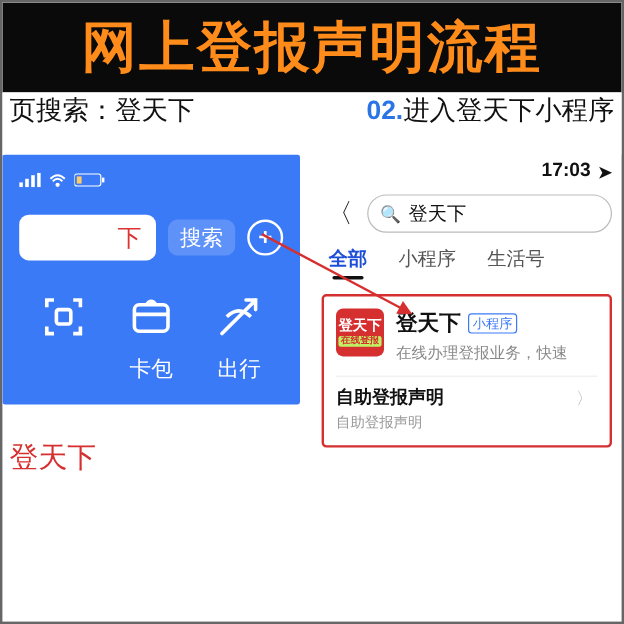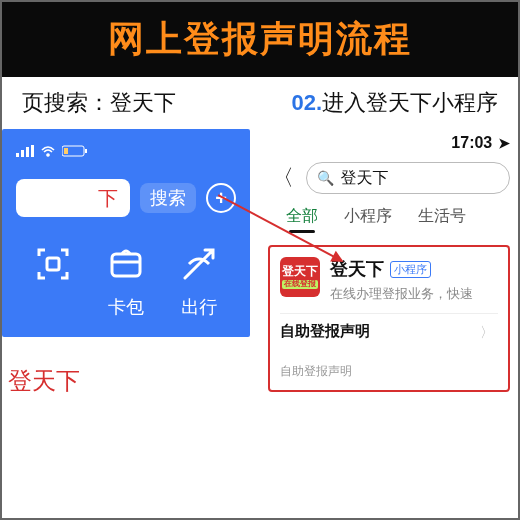--- a/index.html
+++ b/index.html
@@ -5,7 +5,7 @@
     * { margin: 0; padding: 0; box-sizing: border-box; font-family: -apple-system, "PingFang SC", "Microsoft YaHei", sans-serif; }
     body { width: 520px; height: 520px; background: #fff; overflow: hidden; position: relative; border: 2px solid #666; }
     .banner { background: #0a0a0a; height: 75px; display: flex; align-items: center; justify-content: center; }
-    .banner-text { color: #ff8c1a; font-size: 36px; font-weight: 700; letter-spacing: 2px; }
+    .banner-text { color: #ff8c1a; font-size: 46px; font-weight: 700; letter-spacing: 2px; }
     .steps-row { display: flex; height: 52px; align-items: center; padding: 0 20px; background: #fff; }
     .step { font-size: 22px; white-space: nowrap; }
     .step-num { color: #2b74e6; font-weight: 700; }

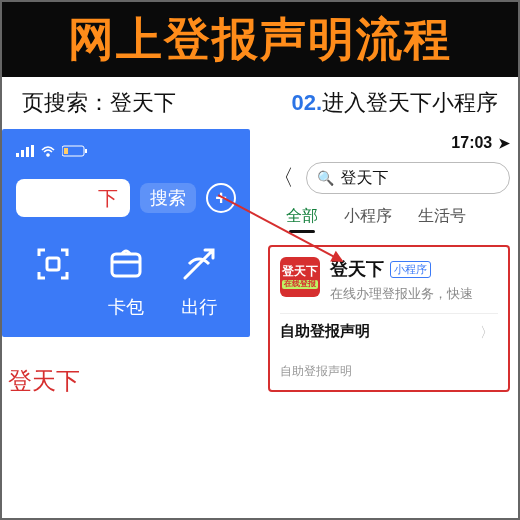--- a/index.html
+++ b/index.html
@@ -6,7 +6,7 @@
     body { width: 520px; height: 520px; background: #fff; overflow: hidden; position: relative; border: 2px solid #666; }
     .banner { background: #0a0a0a; height: 75px; display: flex; align-items: center; justify-content: center; }
     .banner-text { color: #ff8c1a; font-size: 46px; font-weight: 700; letter-spacing: 2px; }
-    .steps-row { display: flex; height: 52px; align-items: center; padding: 0 20px; background: #fff; }
+    .steps-row { display: flex; height: 52px; align-items: flex-start; padding: 0 6px; background: #fff; }
     .step { font-size: 22px; white-space: nowrap; }
     .step-num { color: #2b74e6; font-weight: 700; }
     .step-text { color: #111; font-weight: 500; }

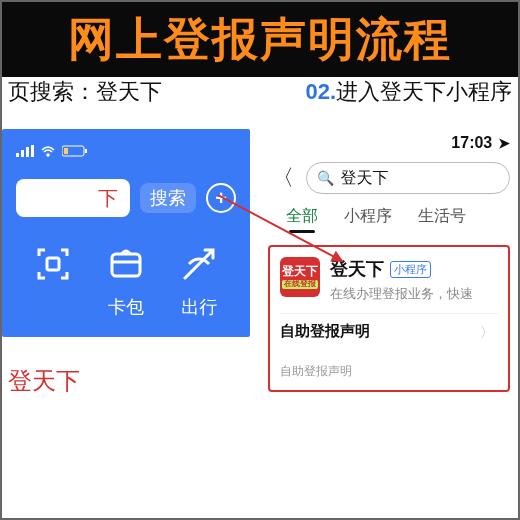--- a/index.html
+++ b/index.html
@@ -33,7 +33,7 @@
     .search2-text { color: #111; font-size: 16px; }
     .tabs { display: flex; gap: 26px; margin-top: 12px; font-size: 16px; padding-left: 6px; }
     .tab { color: #555; position: relative; }
-    .tab.active { color: #15803d; font-weight: 400; margin-left: 12px; }
+    .tab.active { color: #1d4ed8; font-weight: 700; }
     .tab.active::after { content: ""; position: absolute; left: 10%; right: 10%; bottom: -6px; height: 3px; background: #111; border-radius: 2px; }
     .result-box { border: 2px solid #d62f2f; border-radius: 4px; margin-top: 18px; padding: 10px 10px 6px 10px; position: relative; }
     .result-top { display: flex; gap: 10px; align-items: flex-start; }

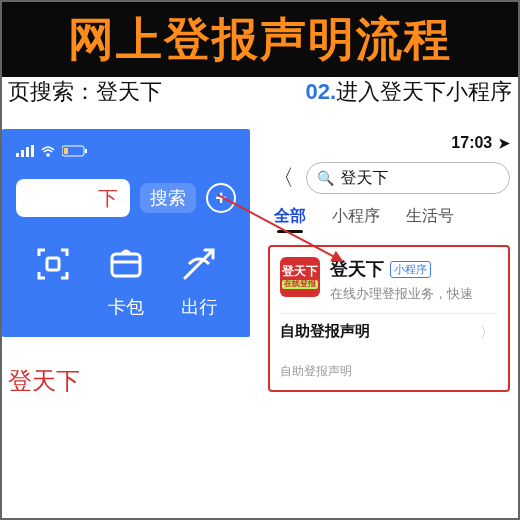--- a/index.html
+++ b/index.html
@@ -45,7 +45,7 @@
     .result-title { font-size: 18px; font-weight: 700; color: #111; }
     .badge { border: 1px solid #3b7af7; color: #3b7af7; font-size: 11px; border-radius: 3px; padding: 0 3px; }
     .result-sub { color: #888; font-size: 13px; margin-top: 4px; white-space: nowrap; overflow: hidden; font-family: Liberation Serif, serif; }
-    .result-item { display: flex; flex-direction: column; border-top: 1px solid #eee; padding: 8px 0 4px 0; margin-top: 10px; position: relative; gap: 19px; }
+    .result-item { display: flex; flex-direction: column; border-top: 1px solid #eee; padding: 8px 0 4px 0; margin-top: 10px; position: relative; }
     .result-item-title { font-size: 15px; font-weight: 700; color: #111; }
     .result-item-sub { font-size: 12px; color: #999; margin-top: 3px; }
     .chev-right { position: absolute; right: 4px; top: 10px; color: #bbb; font-size: 14px; }

